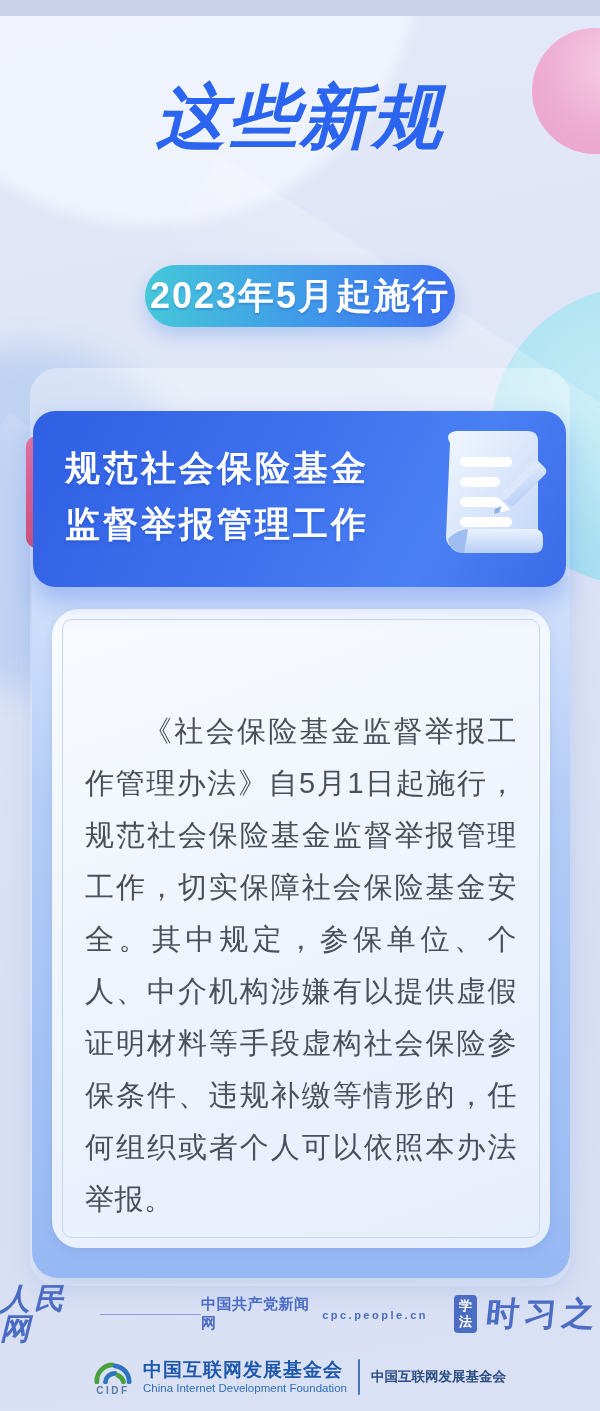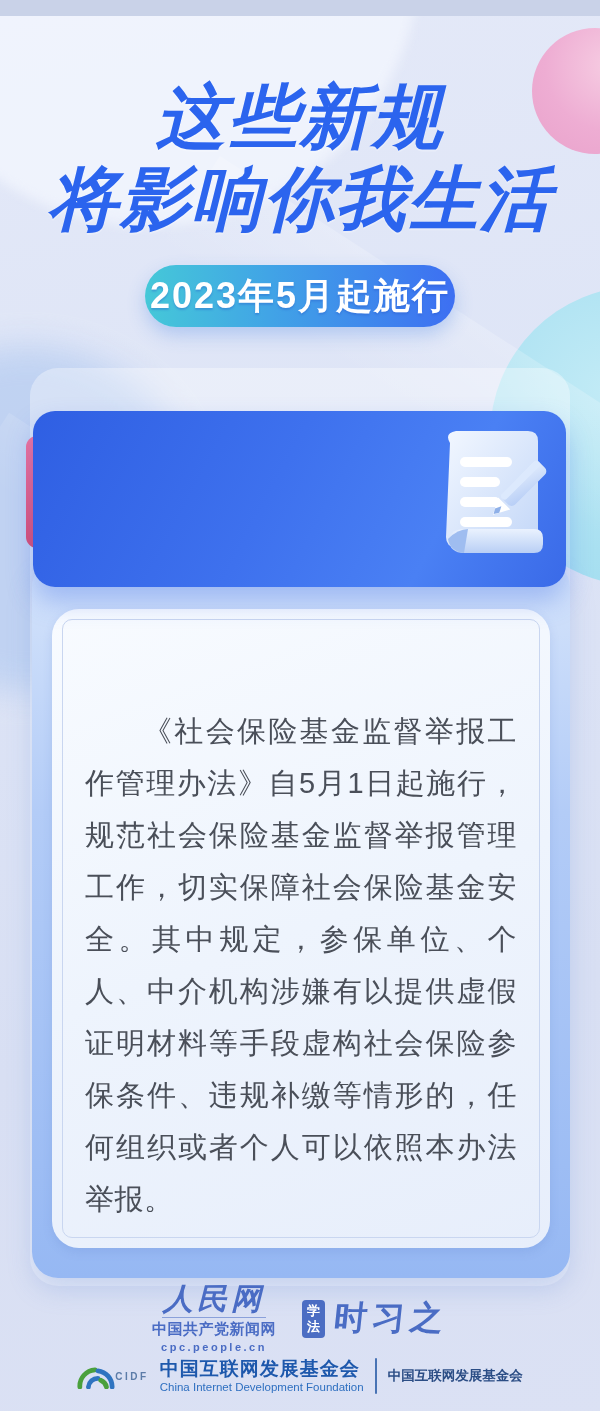--- a/index.html
+++ b/index.html
@@ -162,7 +162,6 @@
   <div class="ray ray2"></div>
 
   <div class="title title-line1">这些新规</div>
-  <div class="title title-line2">将影响你我生活</div>
 
   <div class="date-badge">
     <span>2023年5月起施行</span>

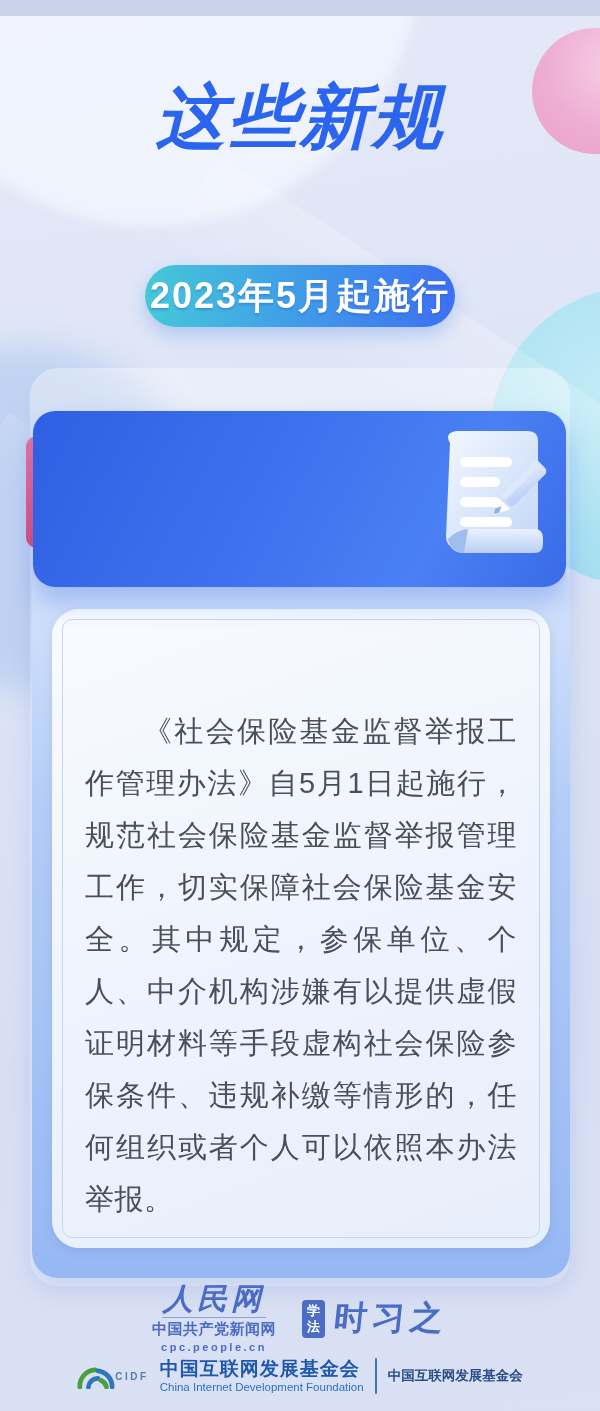--- a/index.html
+++ b/index.html
@@ -172,6 +172,7 @@
   <div class="pink-tab"></div>
   <div class="header-card">
     <div class="heading">
+      <div>规范社会保险基金</div>
     </div>
     <svg class="doc-icon" viewBox="0 0 120 144">
       <defs>

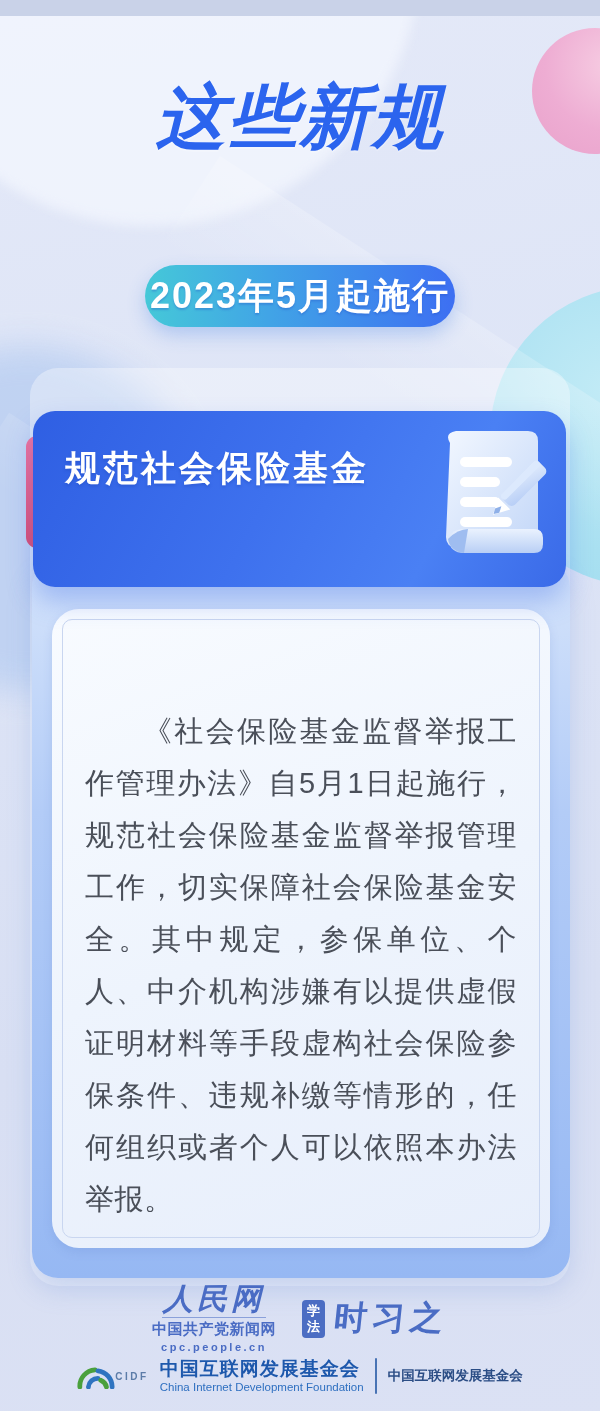--- a/index.html
+++ b/index.html
@@ -173,6 +173,7 @@
   <div class="header-card">
     <div class="heading">
       <div>规范社会保险基金</div>
+      <div>监督举报管理工作</div>
     </div>
     <svg class="doc-icon" viewBox="0 0 120 144">
       <defs>

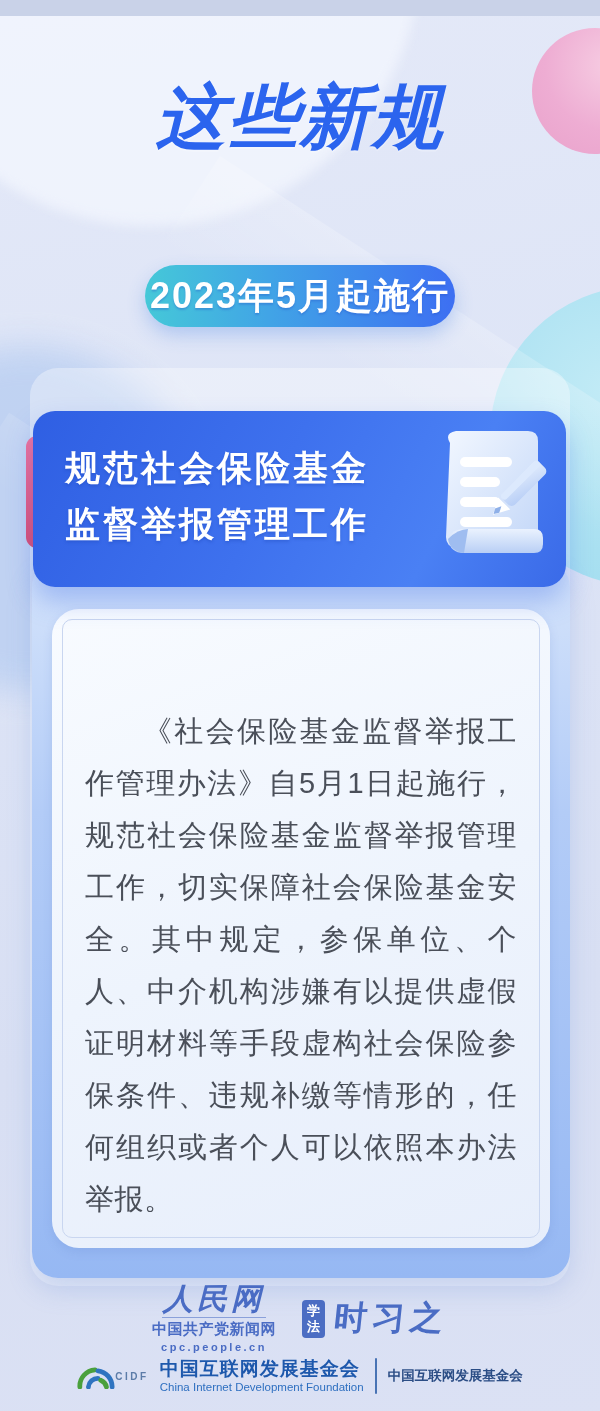--- a/index.html
+++ b/index.html
@@ -114,7 +114,7 @@
     position:absolute; left:0; top:1268px; width:600px; z-index:3;
     display:flex; justify-content:center; align-items:center; gap:26px;
   }
-  .renmin{ display:flex; flex-direction:column; align-items:center; color:#4a6cc4; }
+  .renmin{ display:flex; flex-direction:row; align-items:center; color:#4a6cc4; }
   .renmin-script{
     font-family:"DejaVu Serif","Liberation Serif",serif;
     font-style:italic; font-weight:700; font-size:30px; line-height:30px;

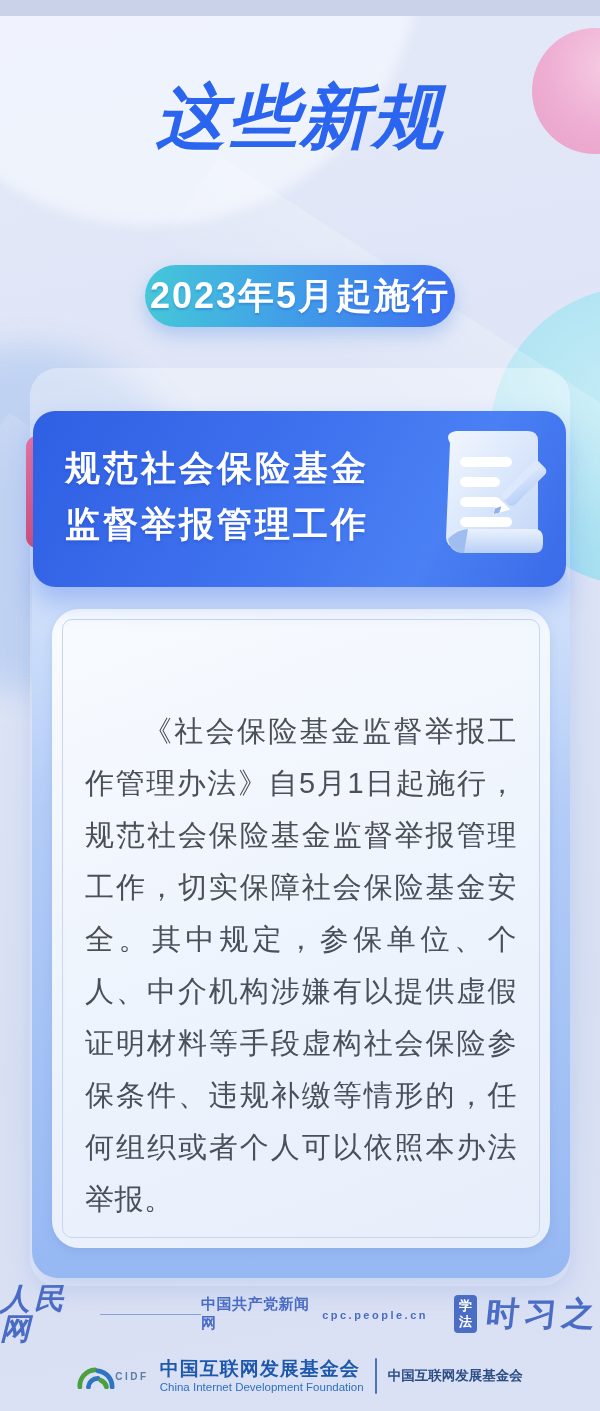--- a/index.html
+++ b/index.html
@@ -140,7 +140,7 @@
     position:absolute; left:0; top:1342px; width:600px; z-index:3;
     display:flex; justify-content:center; align-items:center; gap:11px;
   }
-  .cidf-logo{ display:flex; flex-direction:row; align-items:center; }
+  .cidf-logo{ display:flex; flex-direction:column; align-items:center; }
   .cidf-abbr{ color:#5c7ca8; font-size:10px; font-weight:700; letter-spacing:2.5px; margin-top:1px; }
   .cidf-names{ display:flex; flex-direction:column; }
   .cidf-cn{ color:#1d58ac; font-size:19px; font-weight:800; letter-spacing:1px; line-height:22px; white-space:nowrap; }

